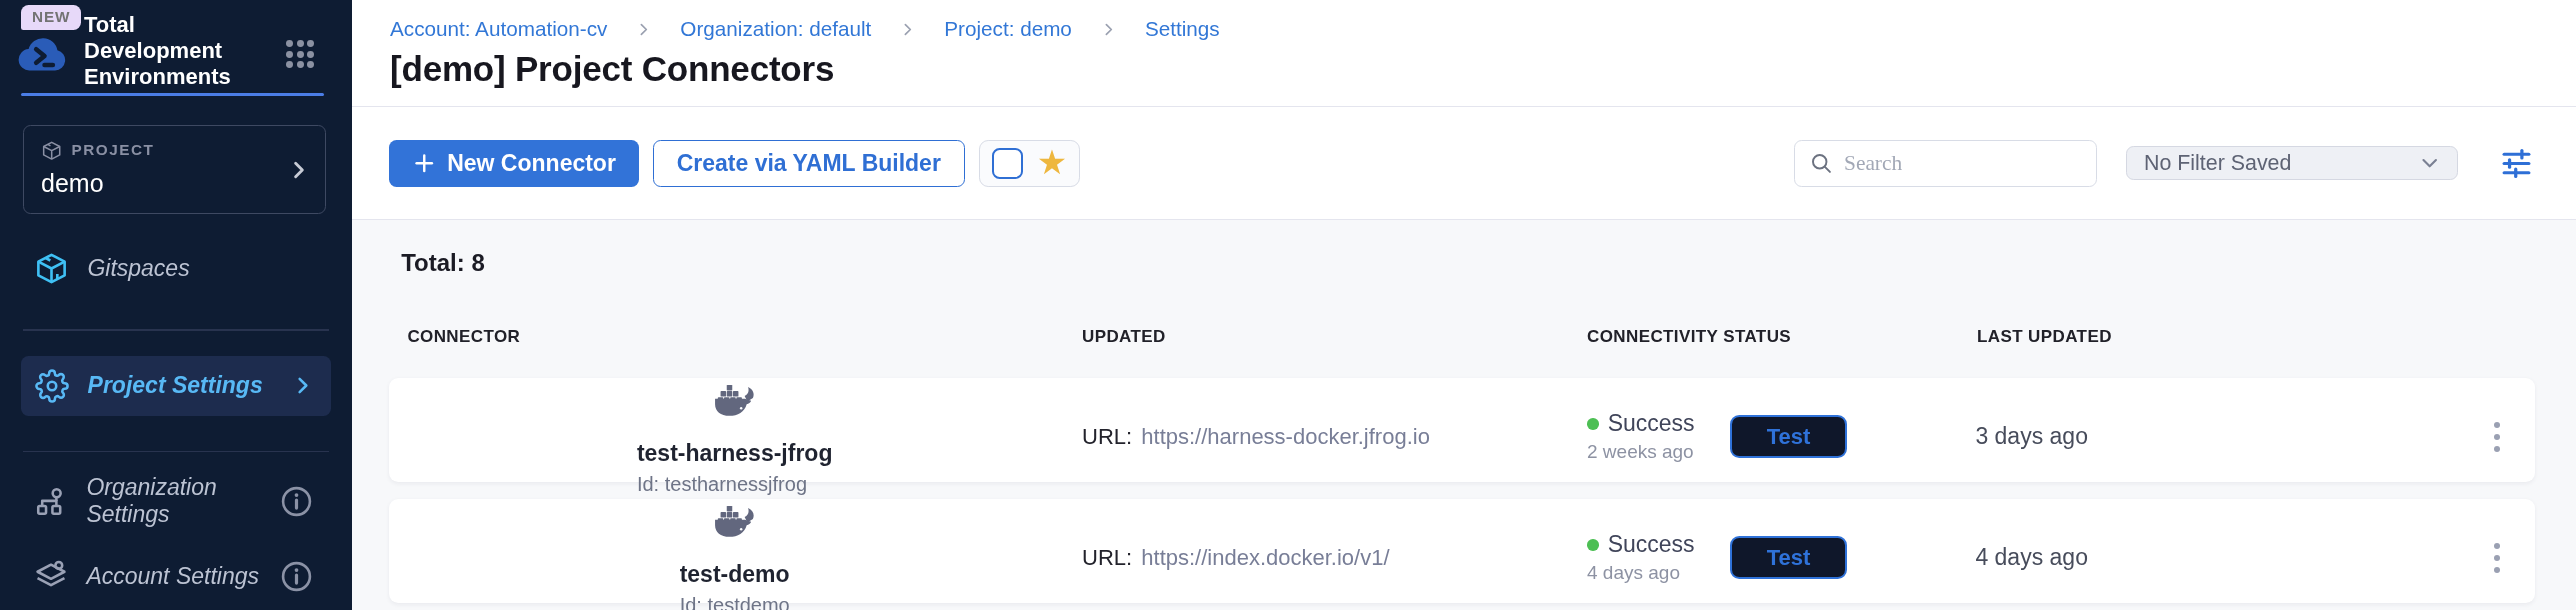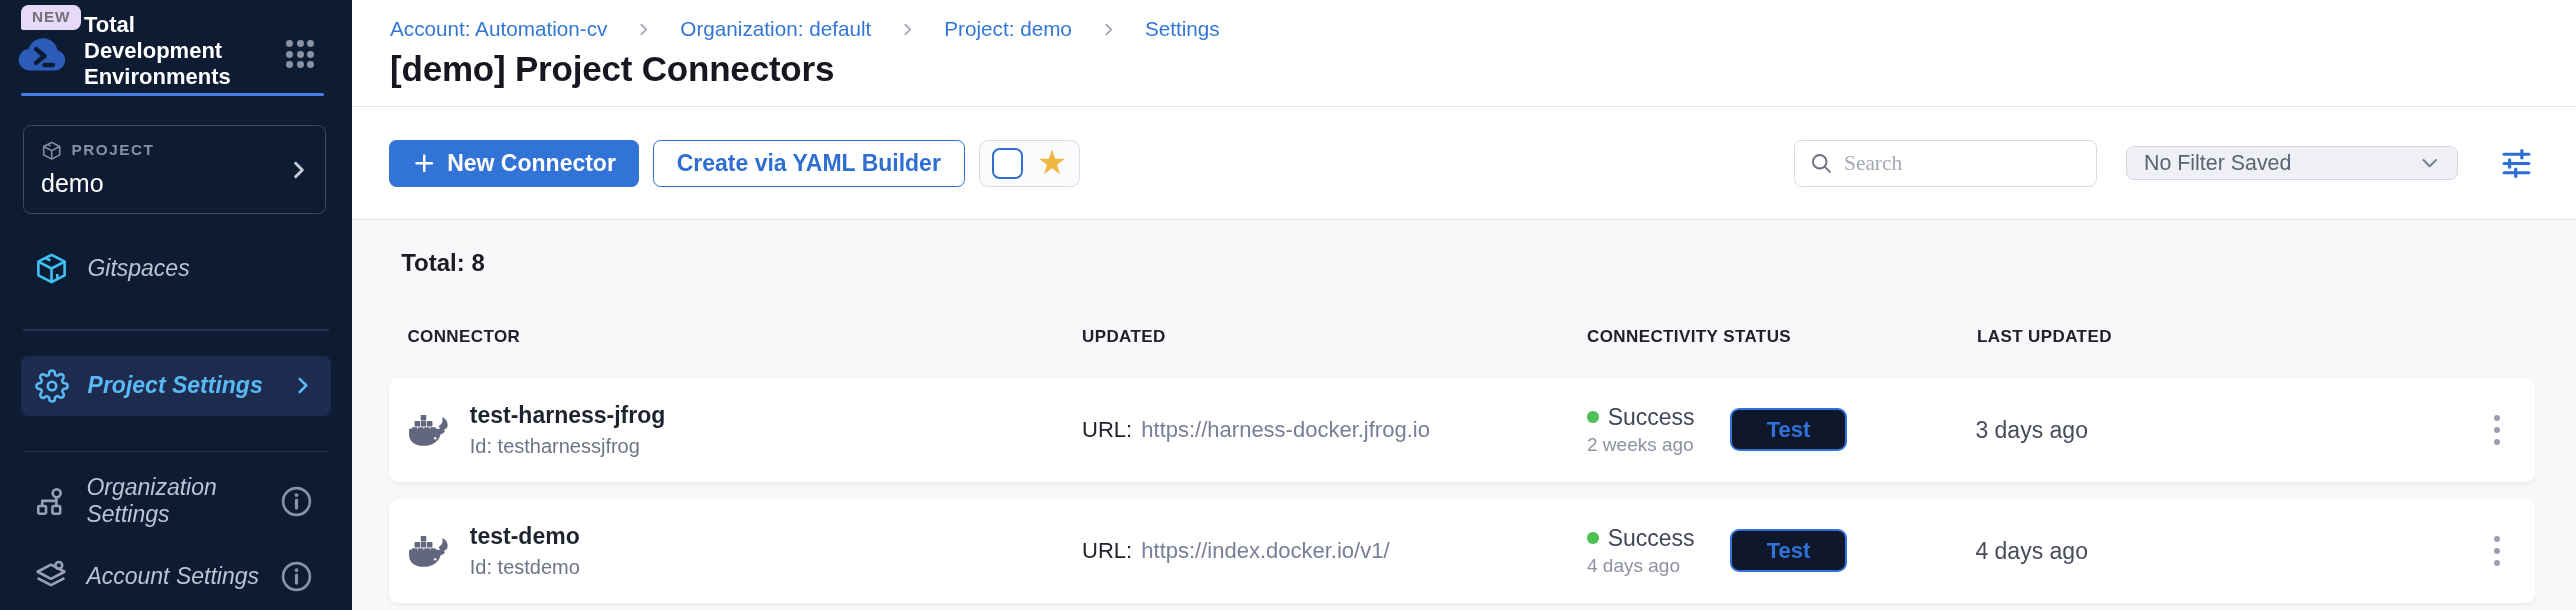--- a/index.html
+++ b/index.html
@@ -105,7 +105,7 @@
     box-shadow:0 1.5px 4.6px rgba(35,36,60,0.06); }
   .card.first { margin-top:31px; }
   .card.second { margin-top:17px; }
-  .conn-cell { display:flex; align-items:center; gap:18.4px; padding-left:18.4px; }
+  .conn-cell { display:flex; align-items:center; gap:18.4px; padding-left:18.4px;flex-direction:column; }
   .docker-icon { width:44px; height:44px; flex-shrink:0; }
   .conn-name { font-size:23px; font-weight:700; color:#1f2330; }
   .conn-id { font-size:20px; color:#6e7487; margin-top:5.4px; }

